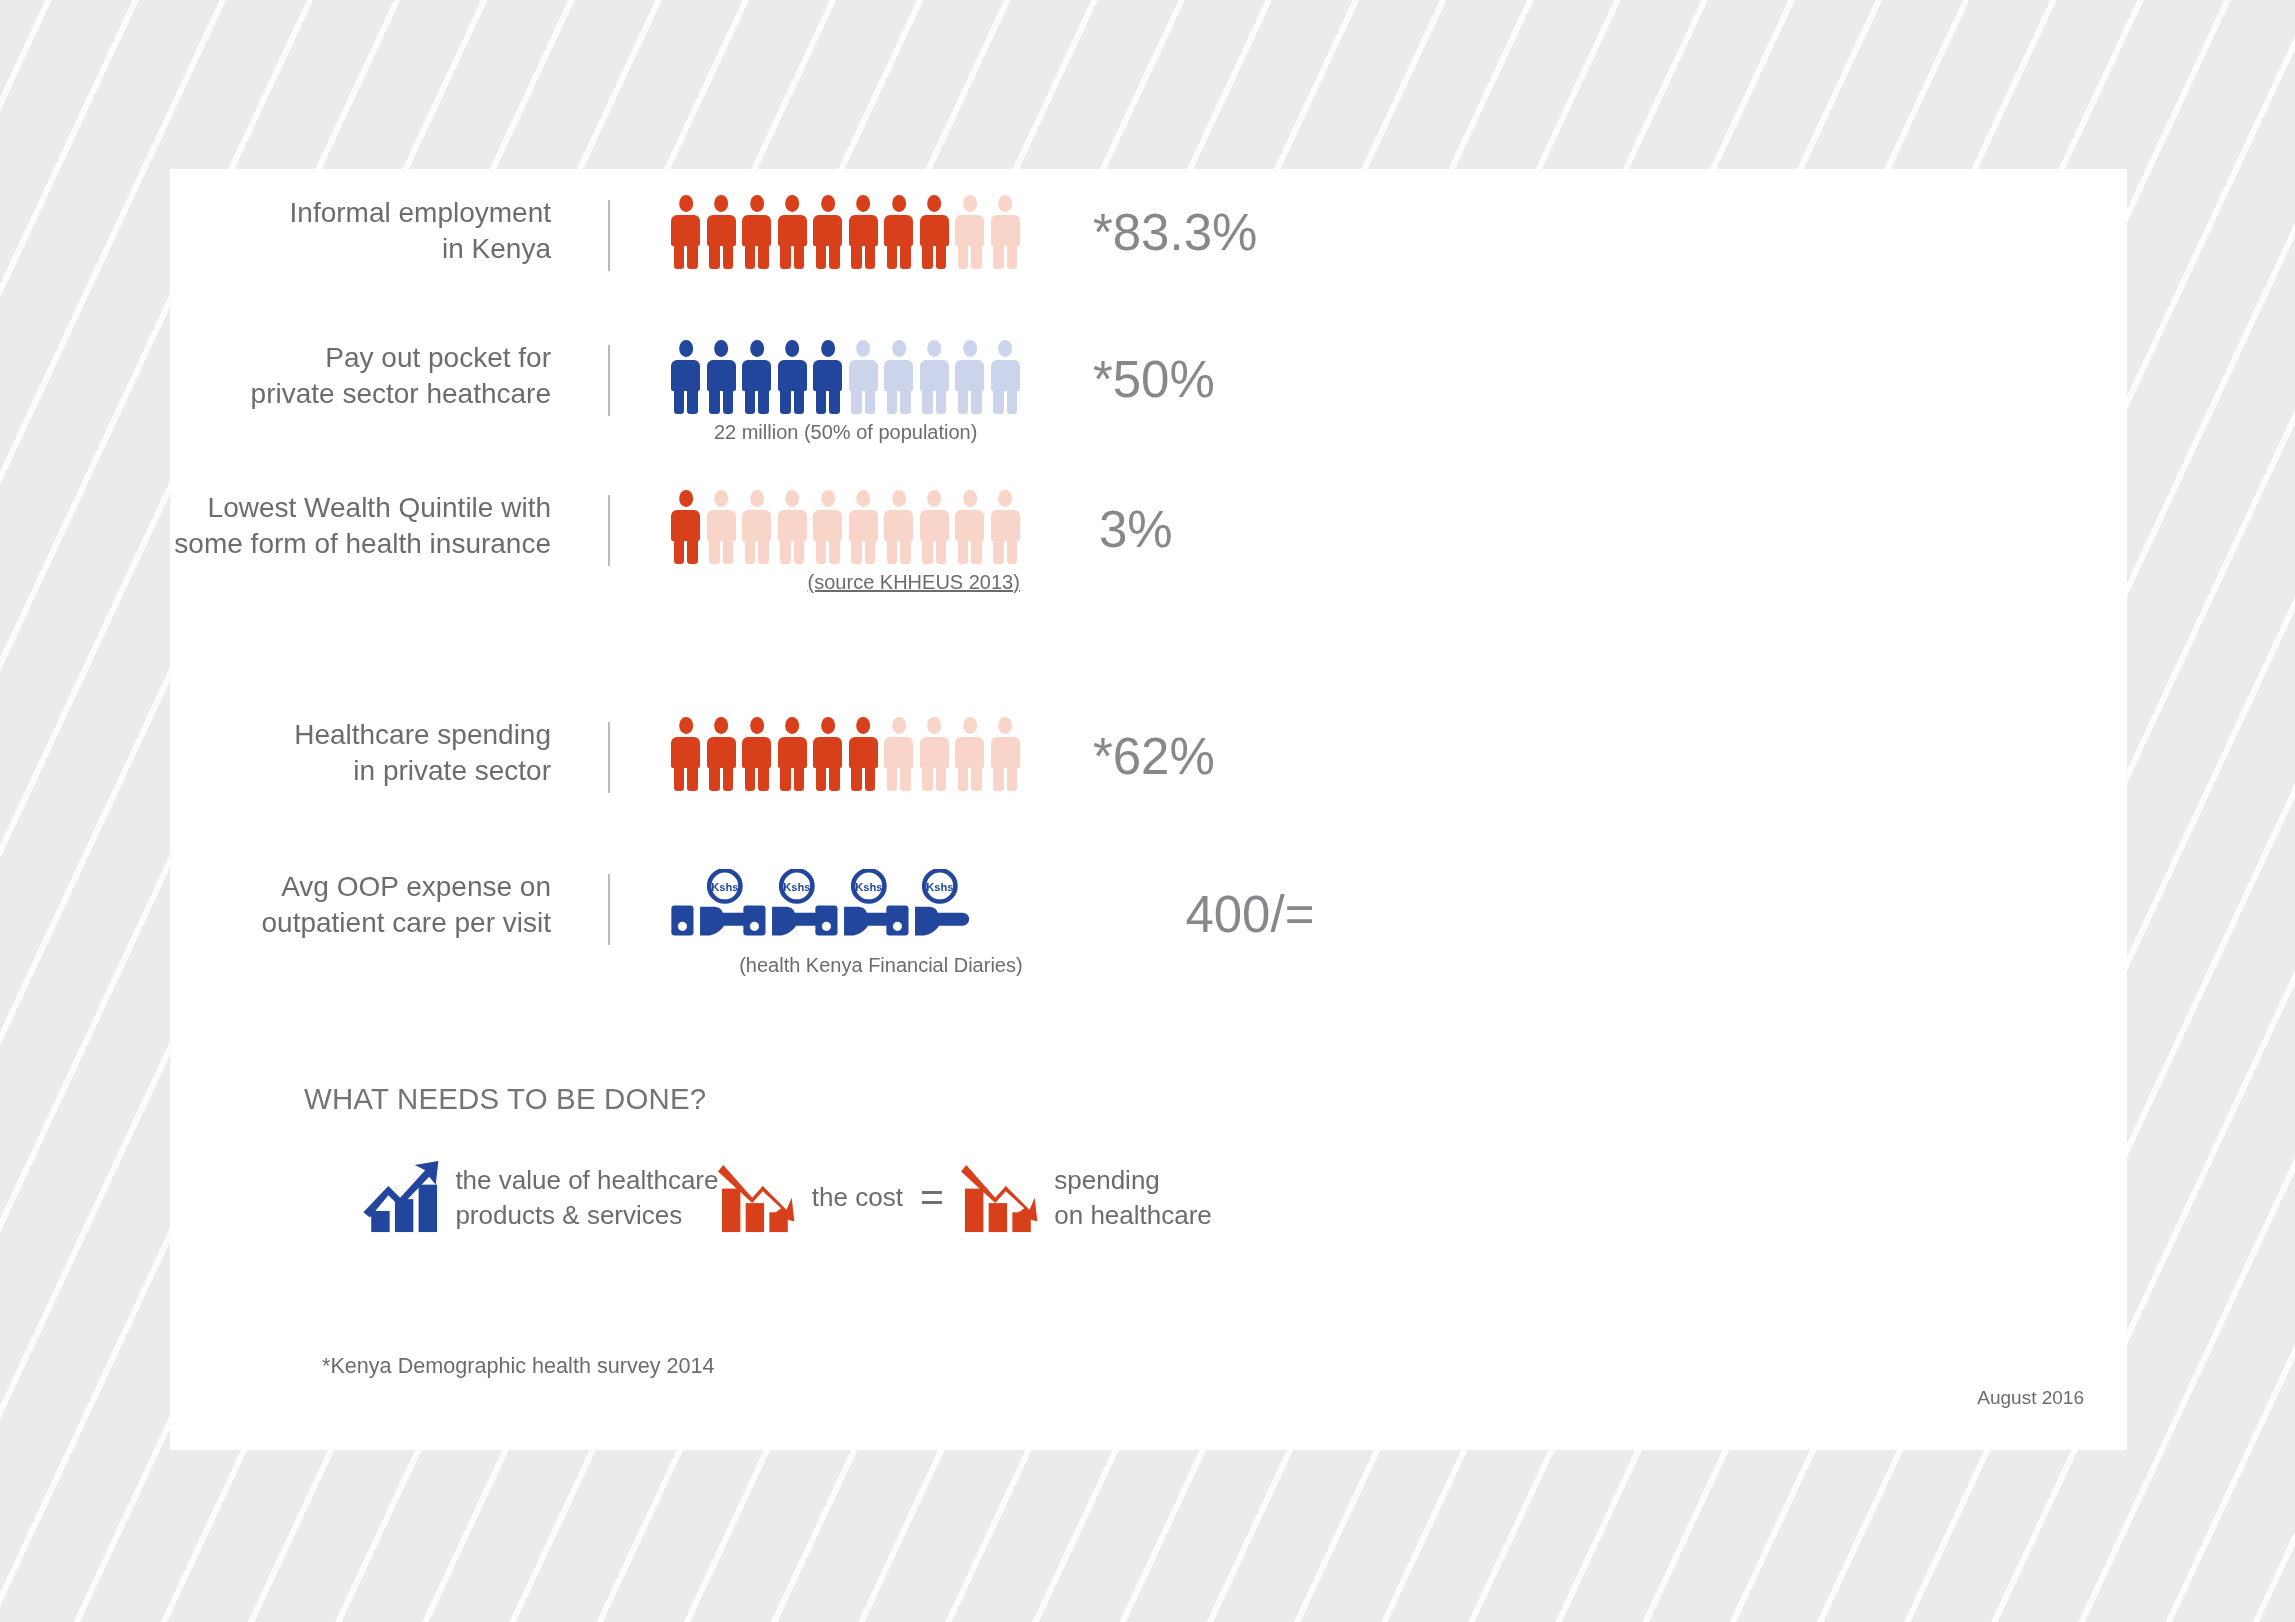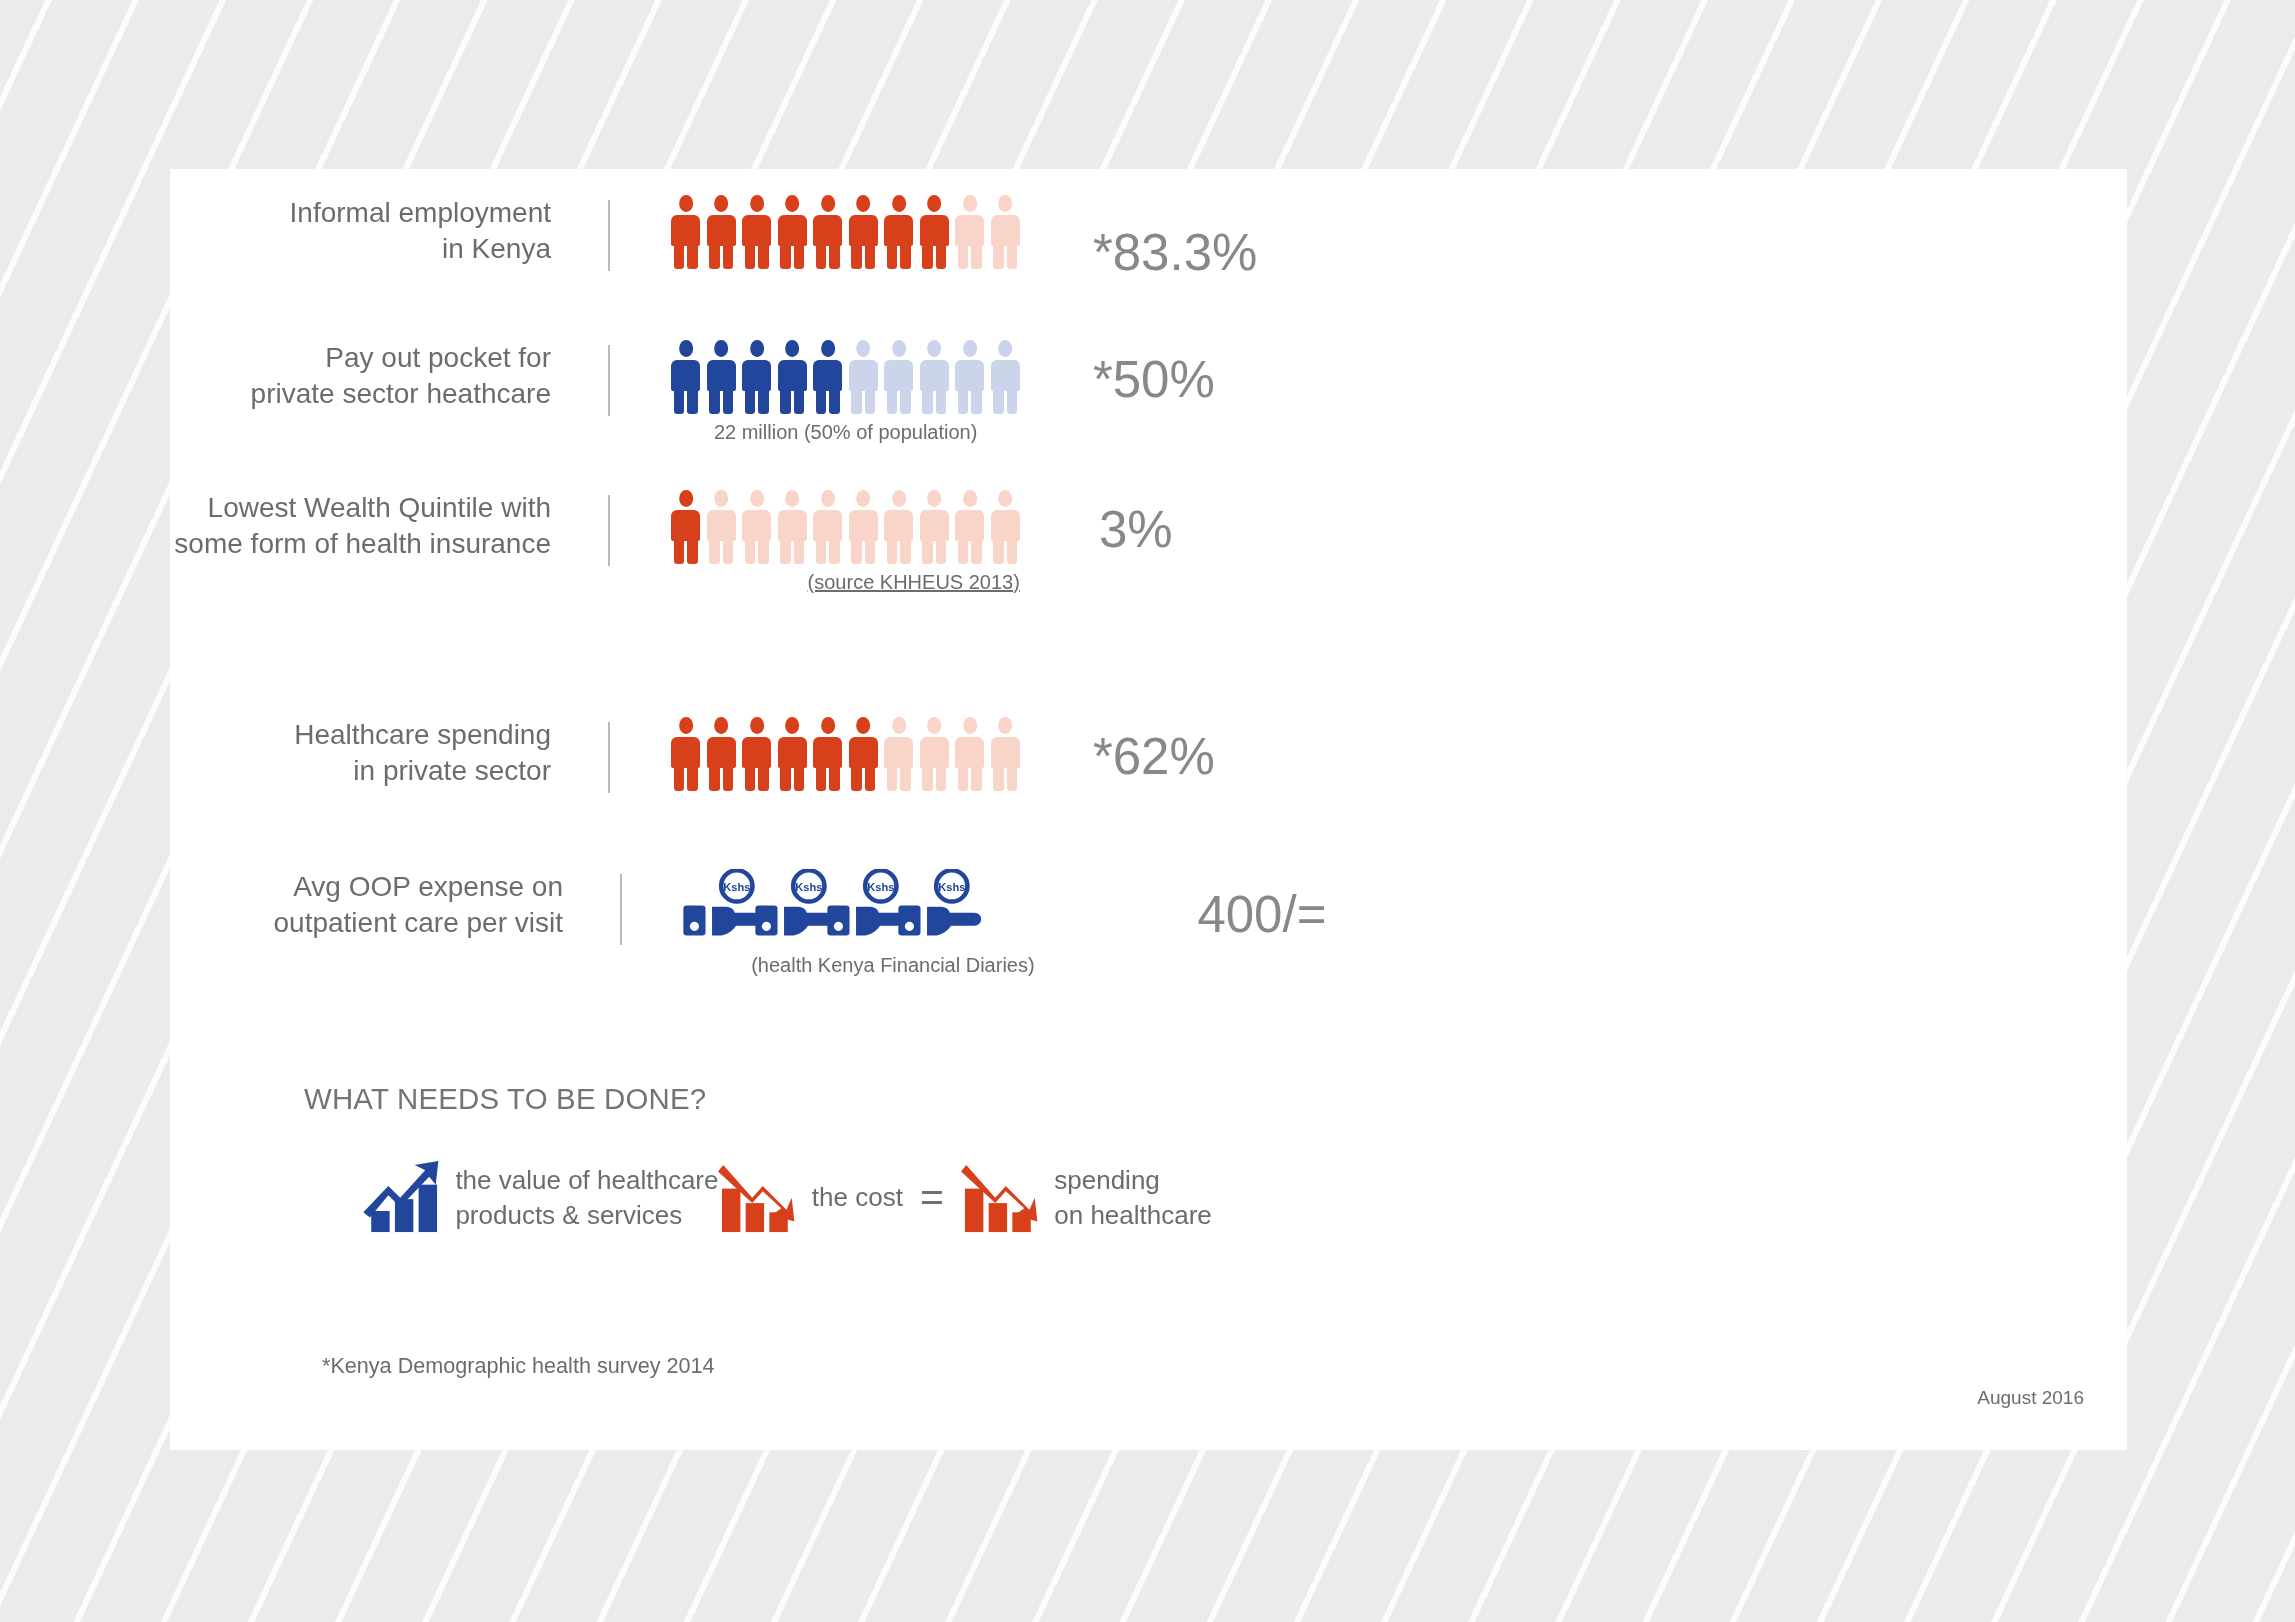--- a/index.html
+++ b/index.html
@@ -255,7 +255,7 @@
           </span>
       </div>
     </div>
-    <div class="value" style="margin-left:41px; margin-top:32px;">*83.3%</div>
+    <div class="value" style="margin-left:41px; margin-top:12px;">*83.3%</div>
   </div>
 
   <div class="row" style="left:0px; top:171px; width:1898px;">

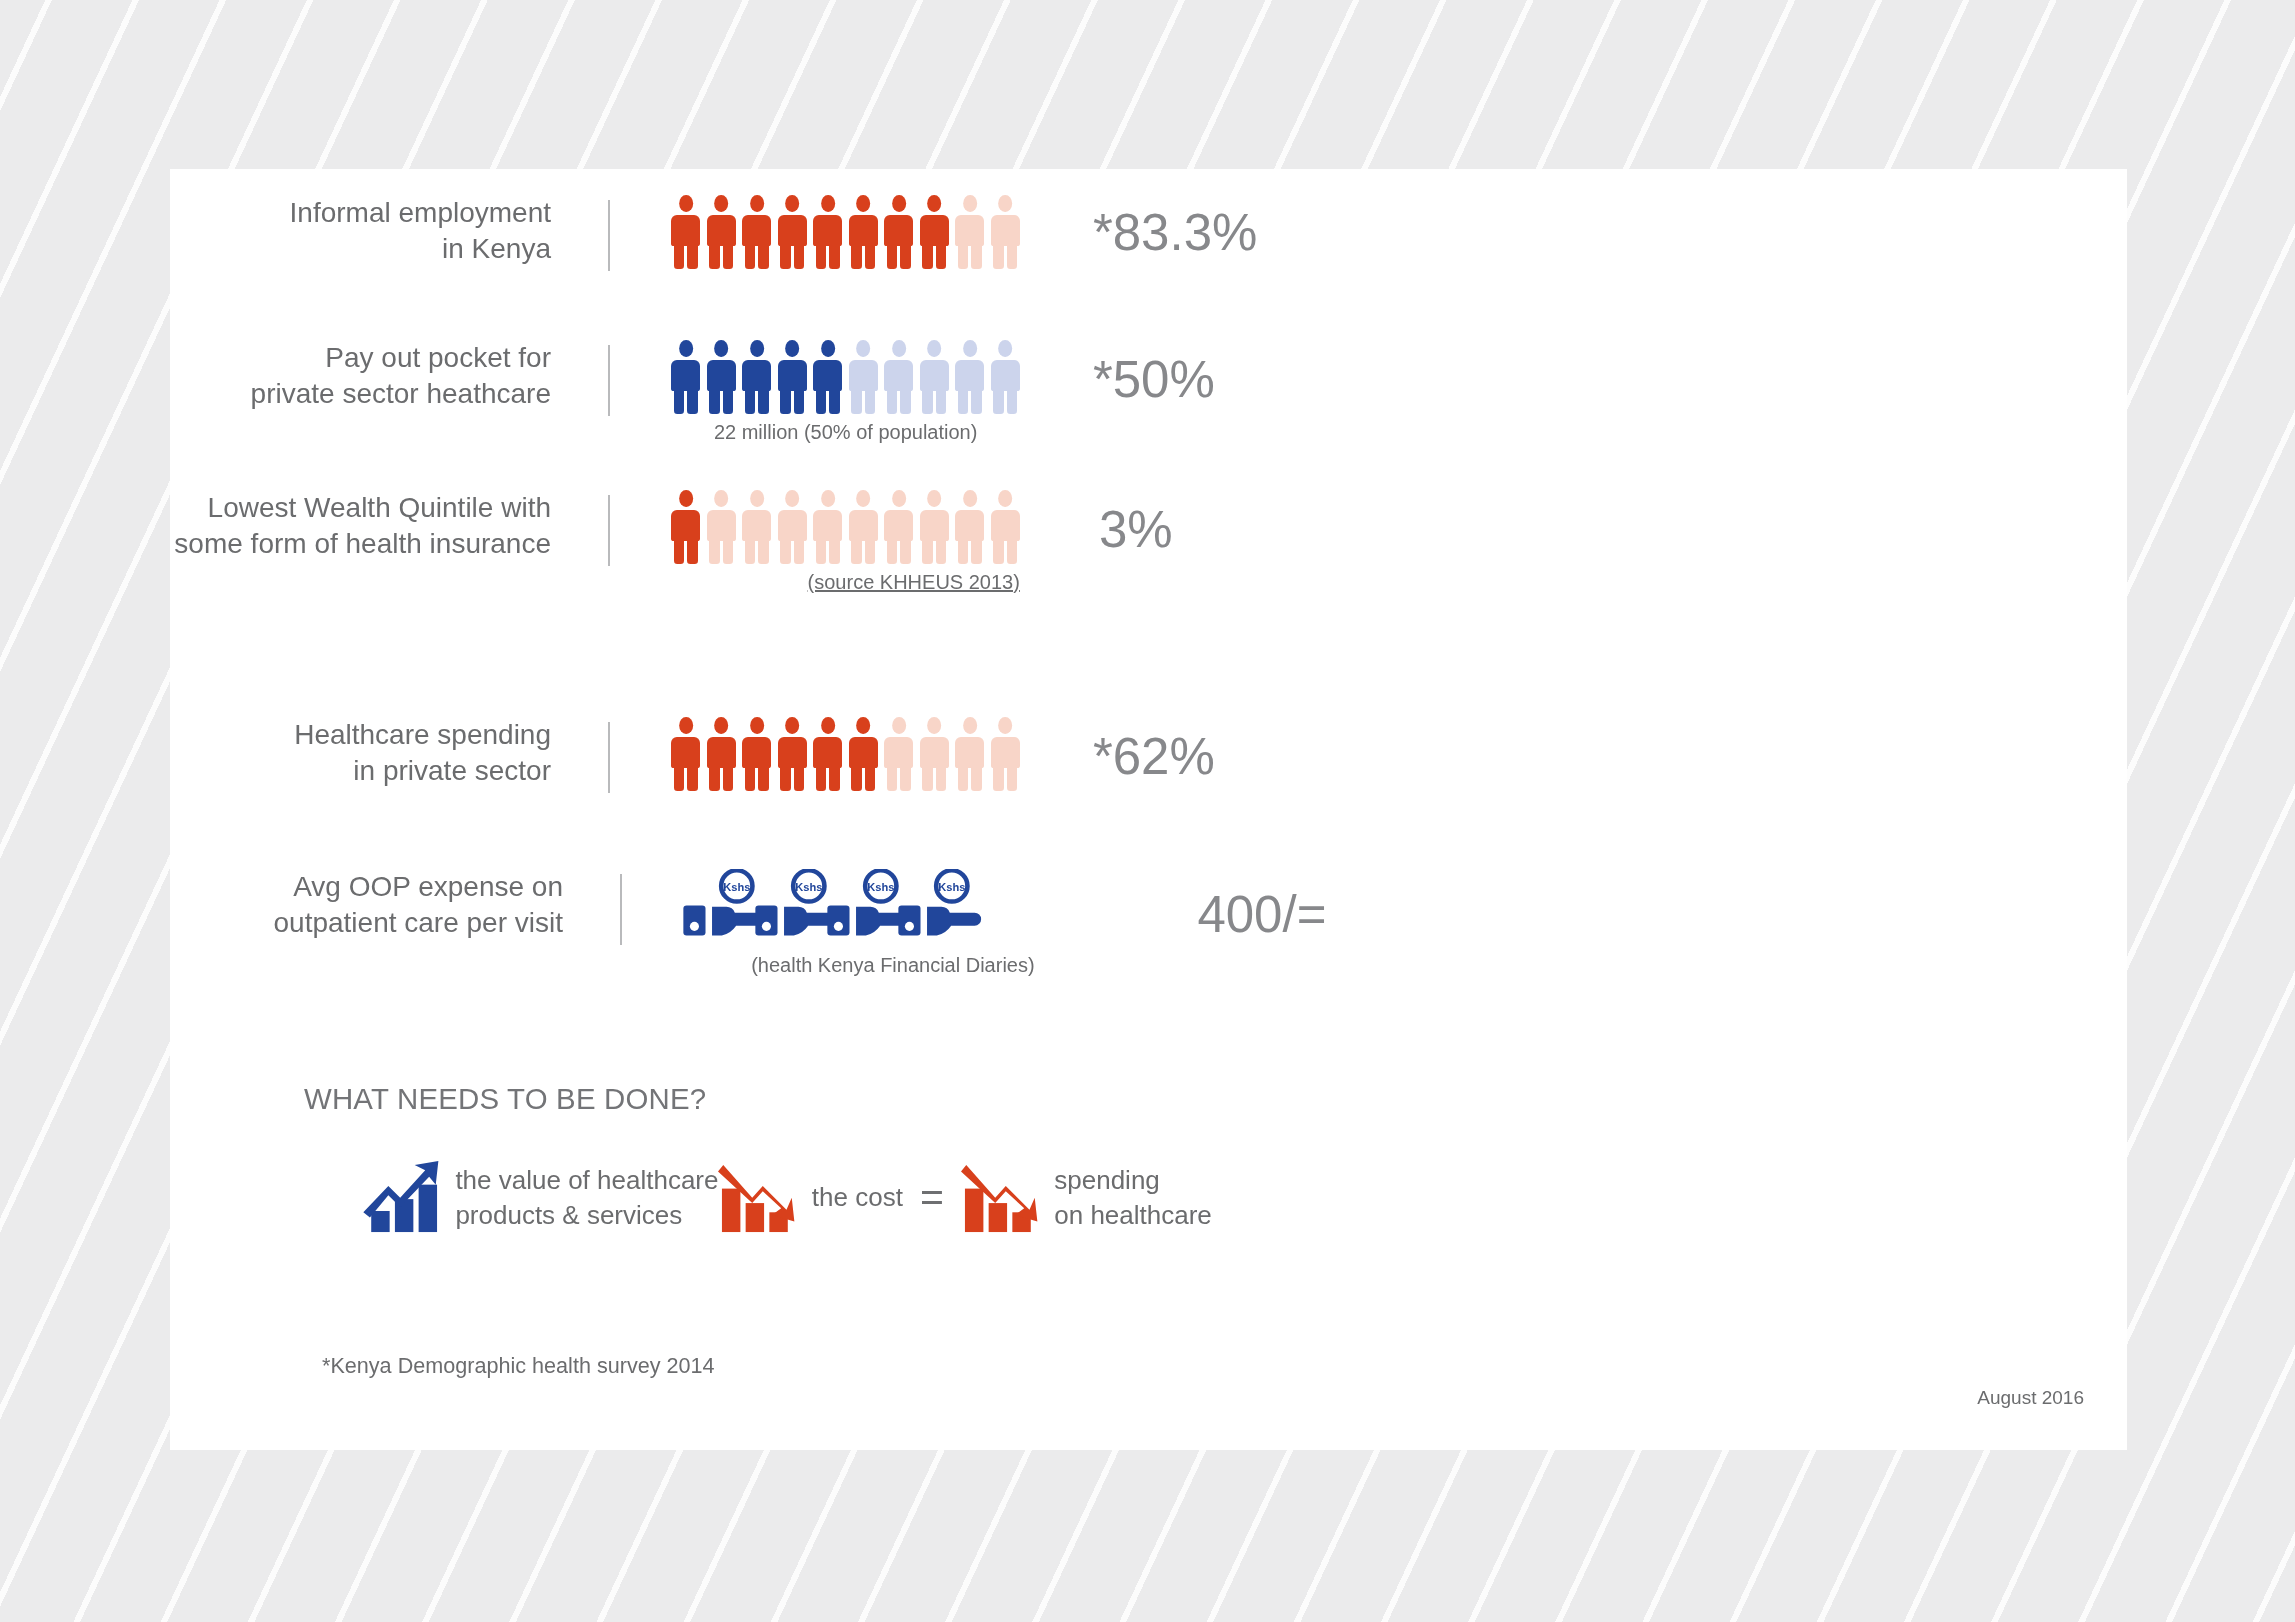--- a/index.html
+++ b/index.html
@@ -473,7 +473,7 @@
     <div class="value" style="margin-left:41px; margin-top:14.4px;">*62%</div>
   </div>
 
-  <div class="row" style="left:12px; top:700px; width:1898px;">
+  <div class="row" style="left:0px; top:700px; width:1898px;">
     <div class="row-label">Avg OOP expense on
 outpatient care per visit</div>
     <div class="divider" style="height:71px; margin-top:5.2px;"></div>

